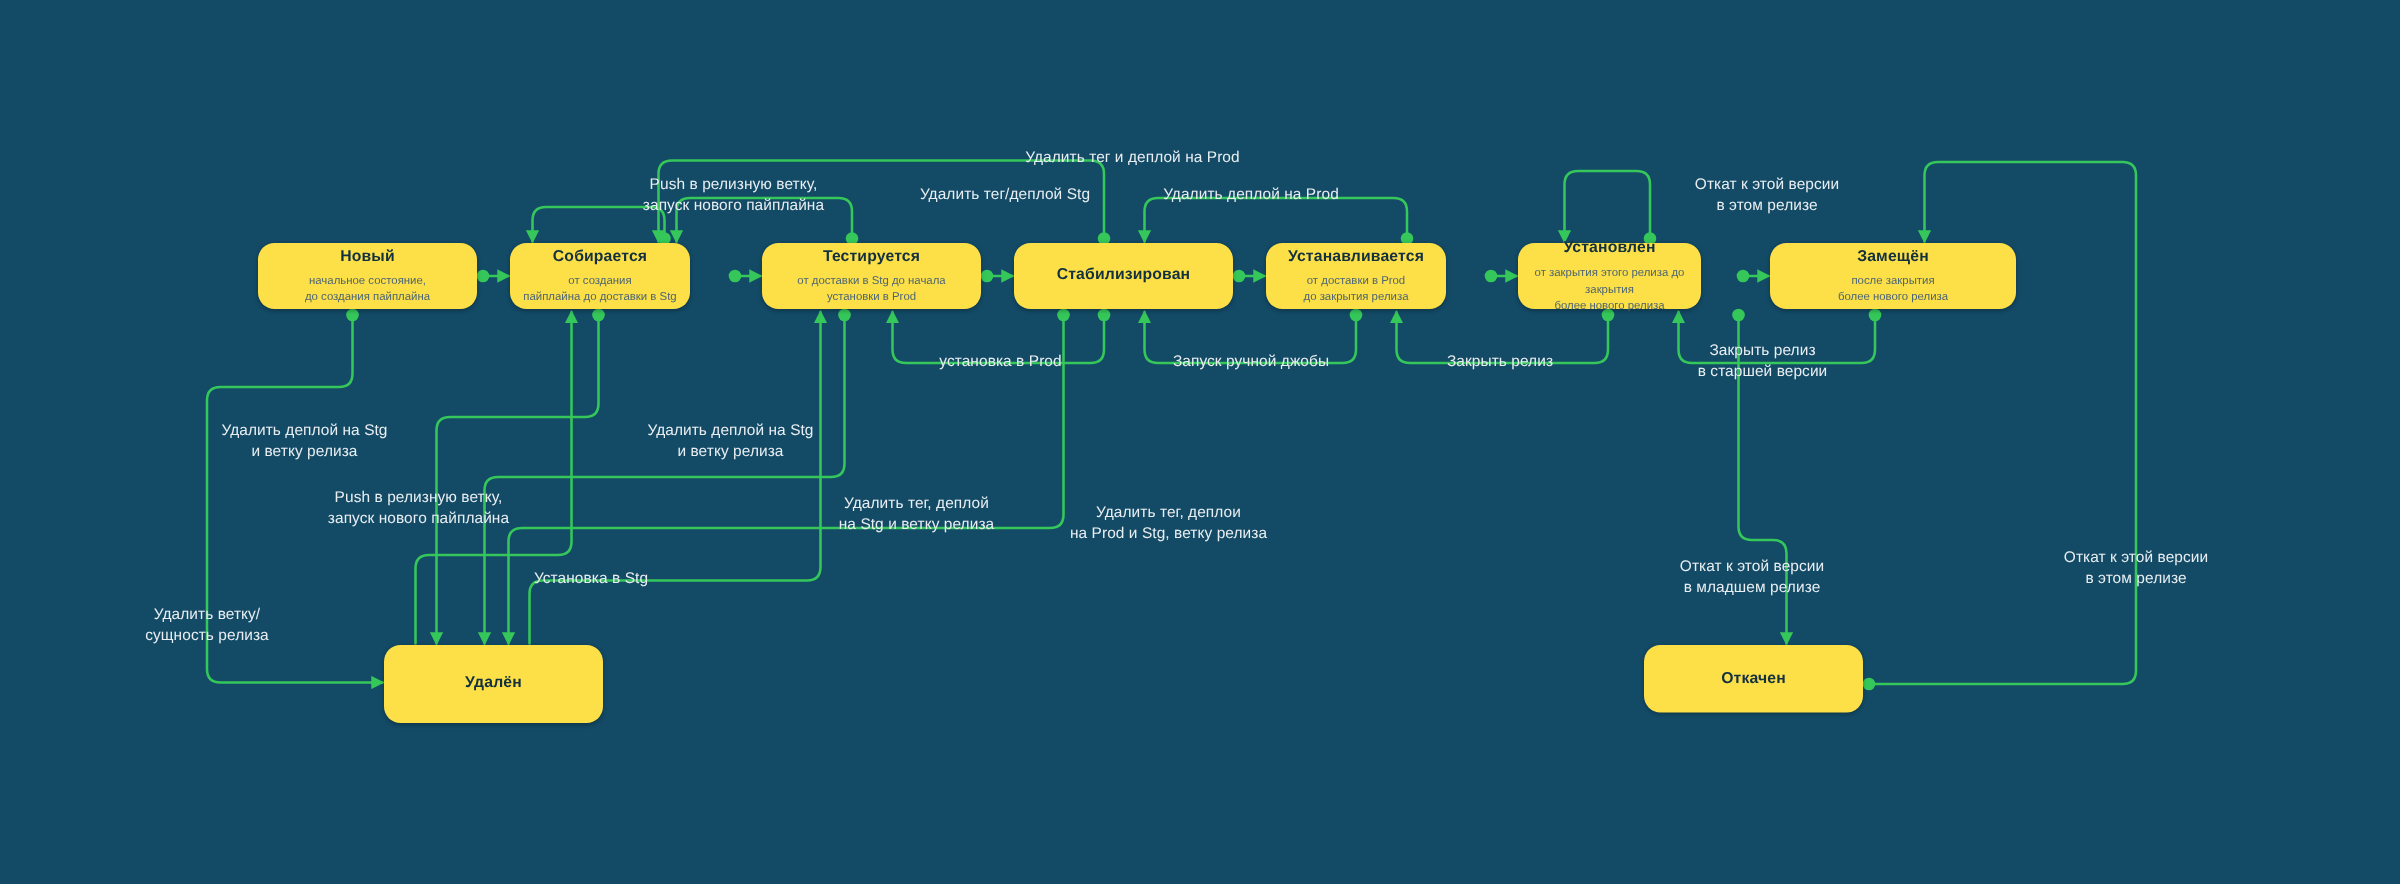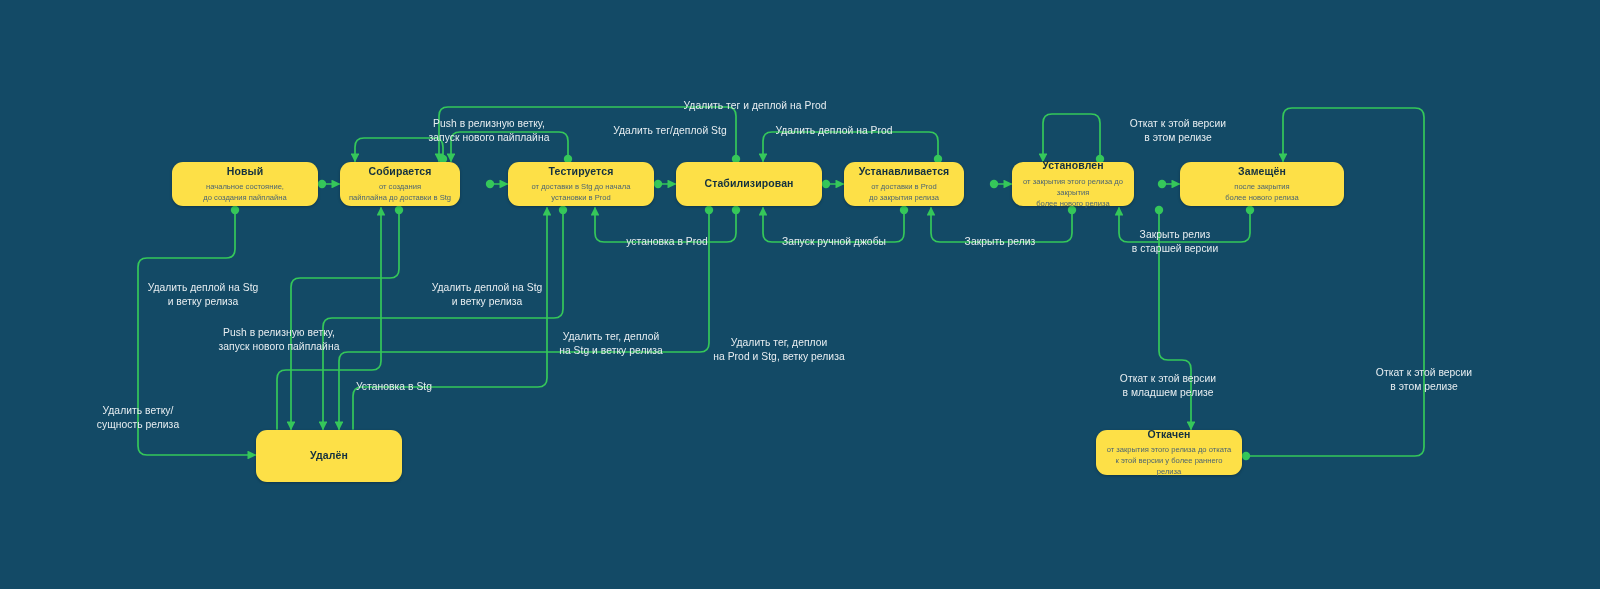--- a/index.html
+++ b/index.html
@@ -161,8 +161,6 @@
       </div>
       <div class="node" style="left: 1096px; top: 430px; width: 146px; height: 45px;">
         <div class="node-title">Откачен</div>
-        <div class="node-desc">от закрытия этого релиза до отката
-к этой версии у более раннего релиза</div>
       </div>
     </div>
   <div id="labels">

